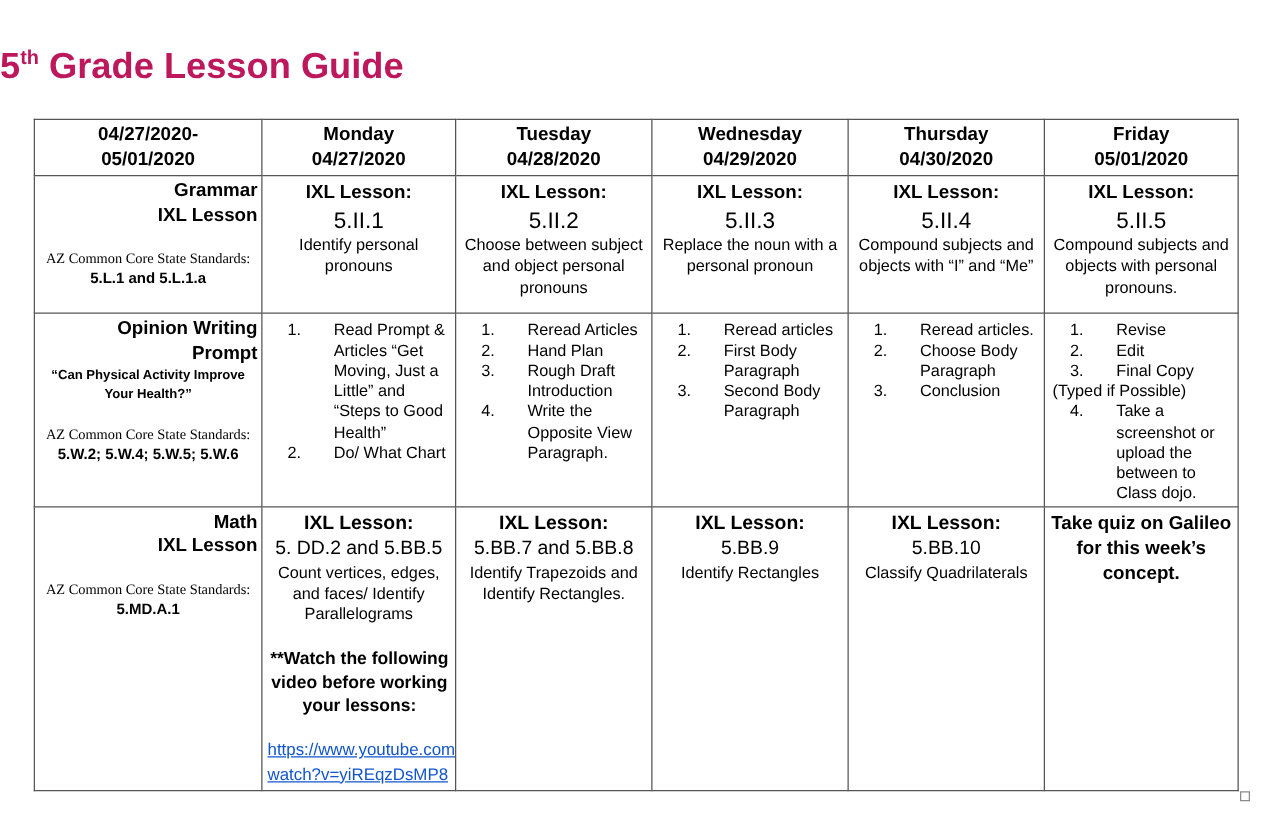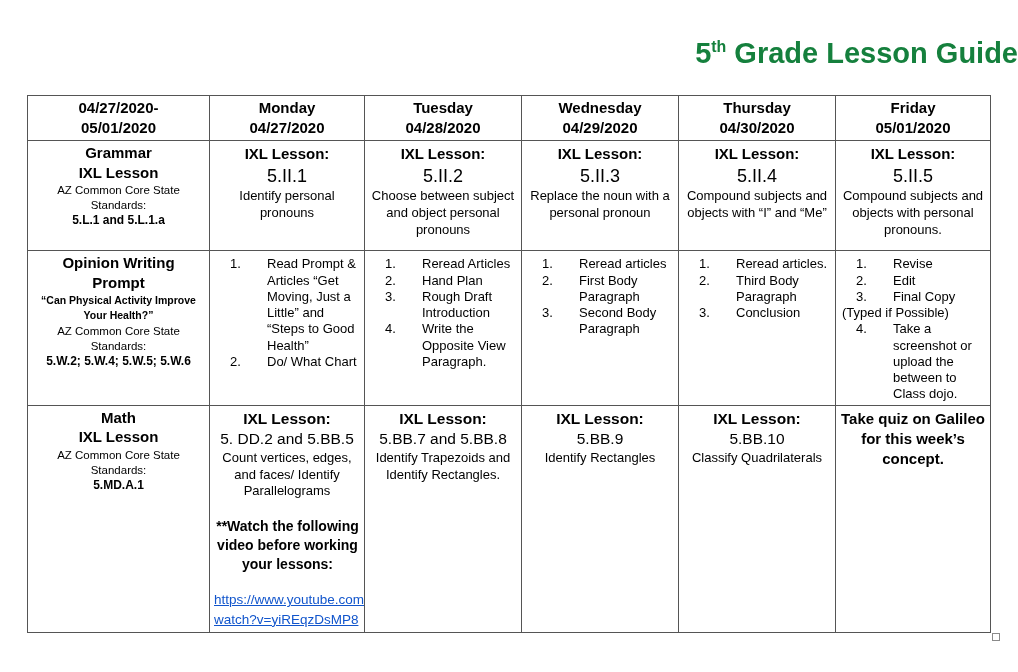--- a/index.html
+++ b/index.html
@@ -8,8 +8,8 @@
     font-family:"Liberation Sans", sans-serif; position:relative; overflow:hidden;
   }
   .title {
-    margin:38px 0 0 0; text-align:right; font-size:29px; line-height:1.1;
-    font-weight:bold; color:#15803d;
+    margin:38px 0 0 0; text-align:left; font-size:29px; line-height:1.1;
+    font-weight:bold; color:#be185d;
   }
   .title sup { font-size:0.55em; vertical-align:super; }
   table.guide {

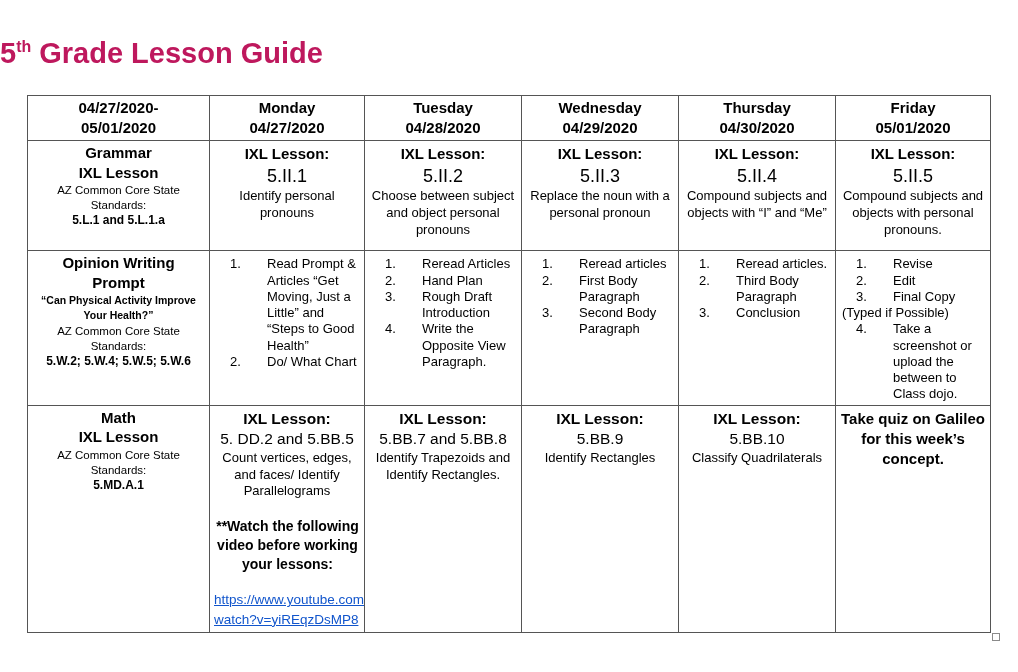--- a/index.html
+++ b/index.html
@@ -23,7 +23,7 @@
   tr.writing-row { height:151px; }
   tr.math-row    { height:227px; }
   .center-cell { text-align:center; }
-  .subj-title { font-size:15px; font-weight:bold; line-height:1.3; }
+  .subj-title { font-size:15px; font-weight:bold; line-height:1.3;text-align:right; }
   .prompt-quote { font-size:10.5px; font-weight:bold; line-height:1.4; margin-top:1px; }
   .standards-label { font-size:11.5px; line-height:1.3; margin-top:1px; }
   .standards { font-size:12px; font-weight:bold; line-height:1.3; }

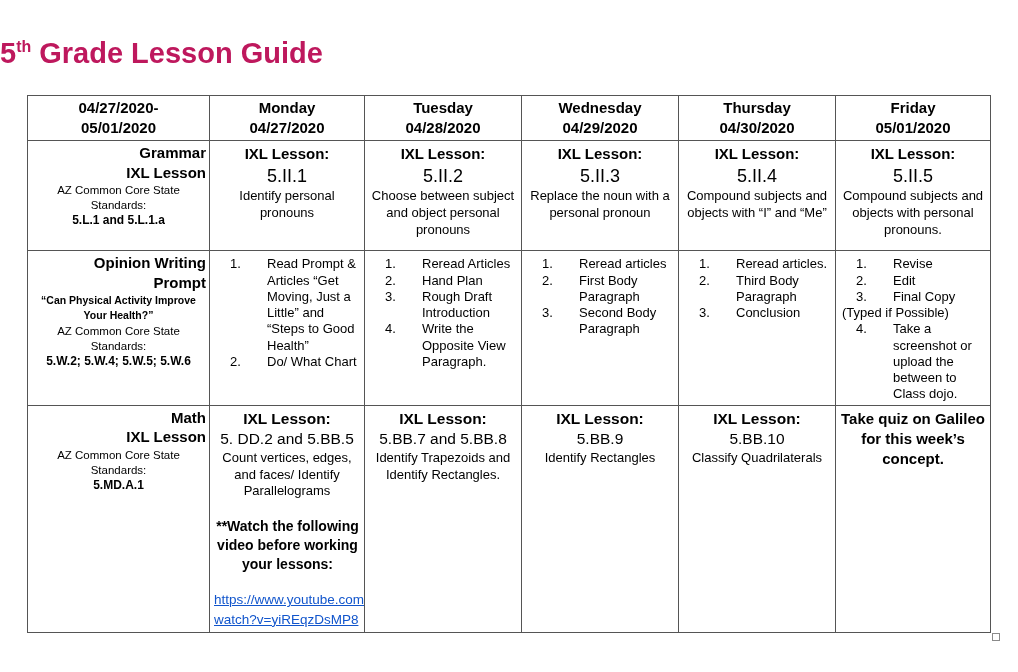--- a/index.html
+++ b/index.html
@@ -25,7 +25,7 @@
   .center-cell { text-align:center; }
   .subj-title { font-size:15px; font-weight:bold; line-height:1.3;text-align:right; }
   .prompt-quote { font-size:10.5px; font-weight:bold; line-height:1.4; margin-top:1px; }
-  .standards-label { font-size:11.5px; line-height:1.3; margin-top:1px; }
+  .standards-label { font-size:11.5px; line-height:1.3; margin-top:18px;font-family:Liberation Serif, serif; }
   .standards { font-size:12px; font-weight:bold; line-height:1.3; }
   .lesson-heading { font-size:15px; font-weight:bold; line-height:1.3; margin-top:1px; }
   .lesson-code { font-size:18px; line-height:1.35; }

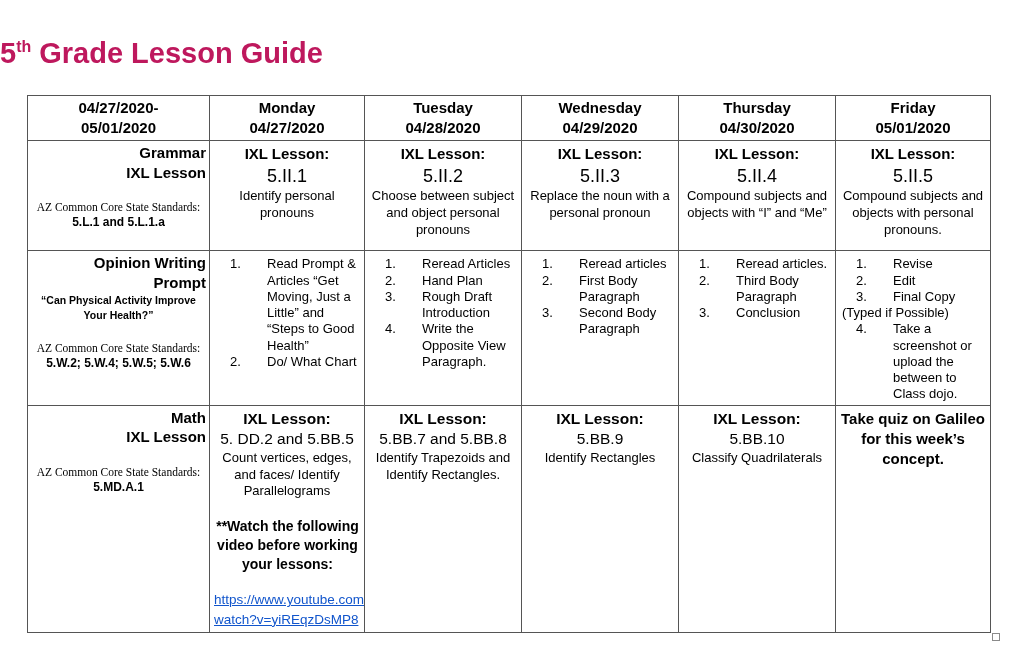--- a/index.html
+++ b/index.html
@@ -181,7 +181,7 @@
           </div>
       <div class="task-item">
             <span class="task-num">2.</span>
-            <span class="task-text">Third Body Paragraph</span>
+            <span class="task-text">Choose Body Paragraph</span>
           </div>
       <div class="task-item">
             <span class="task-num">3.</span>

